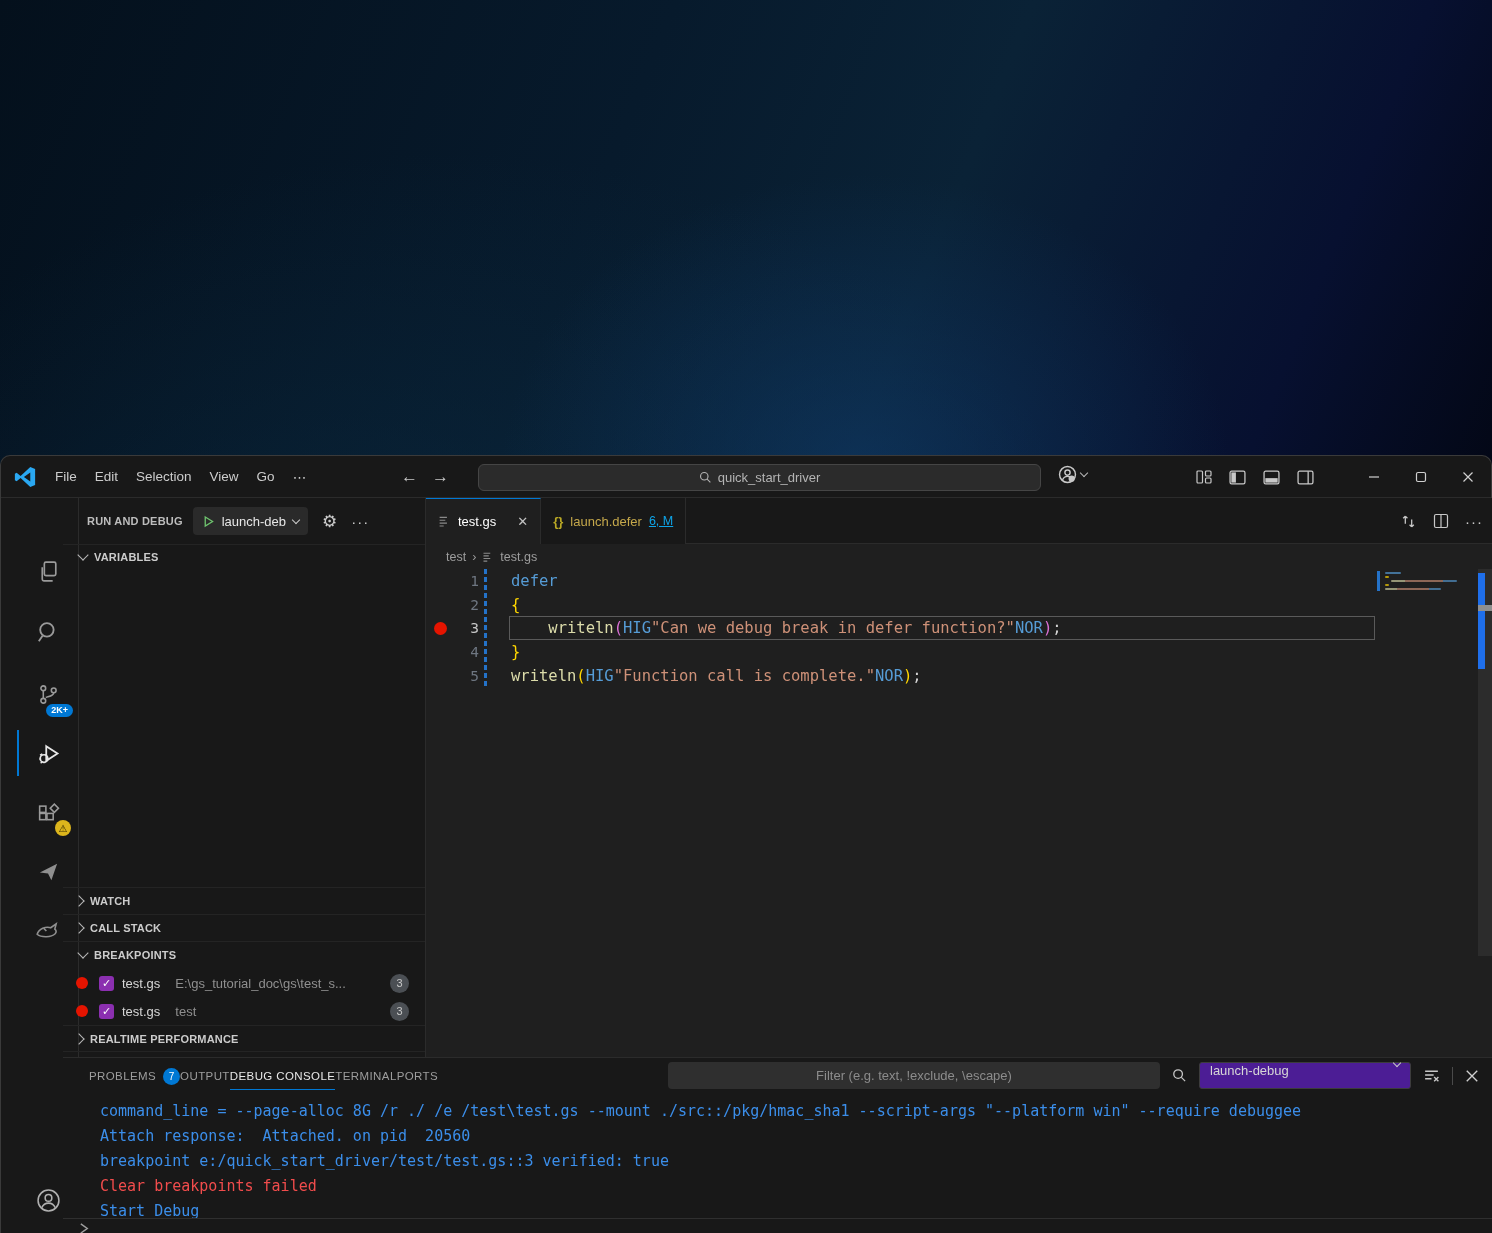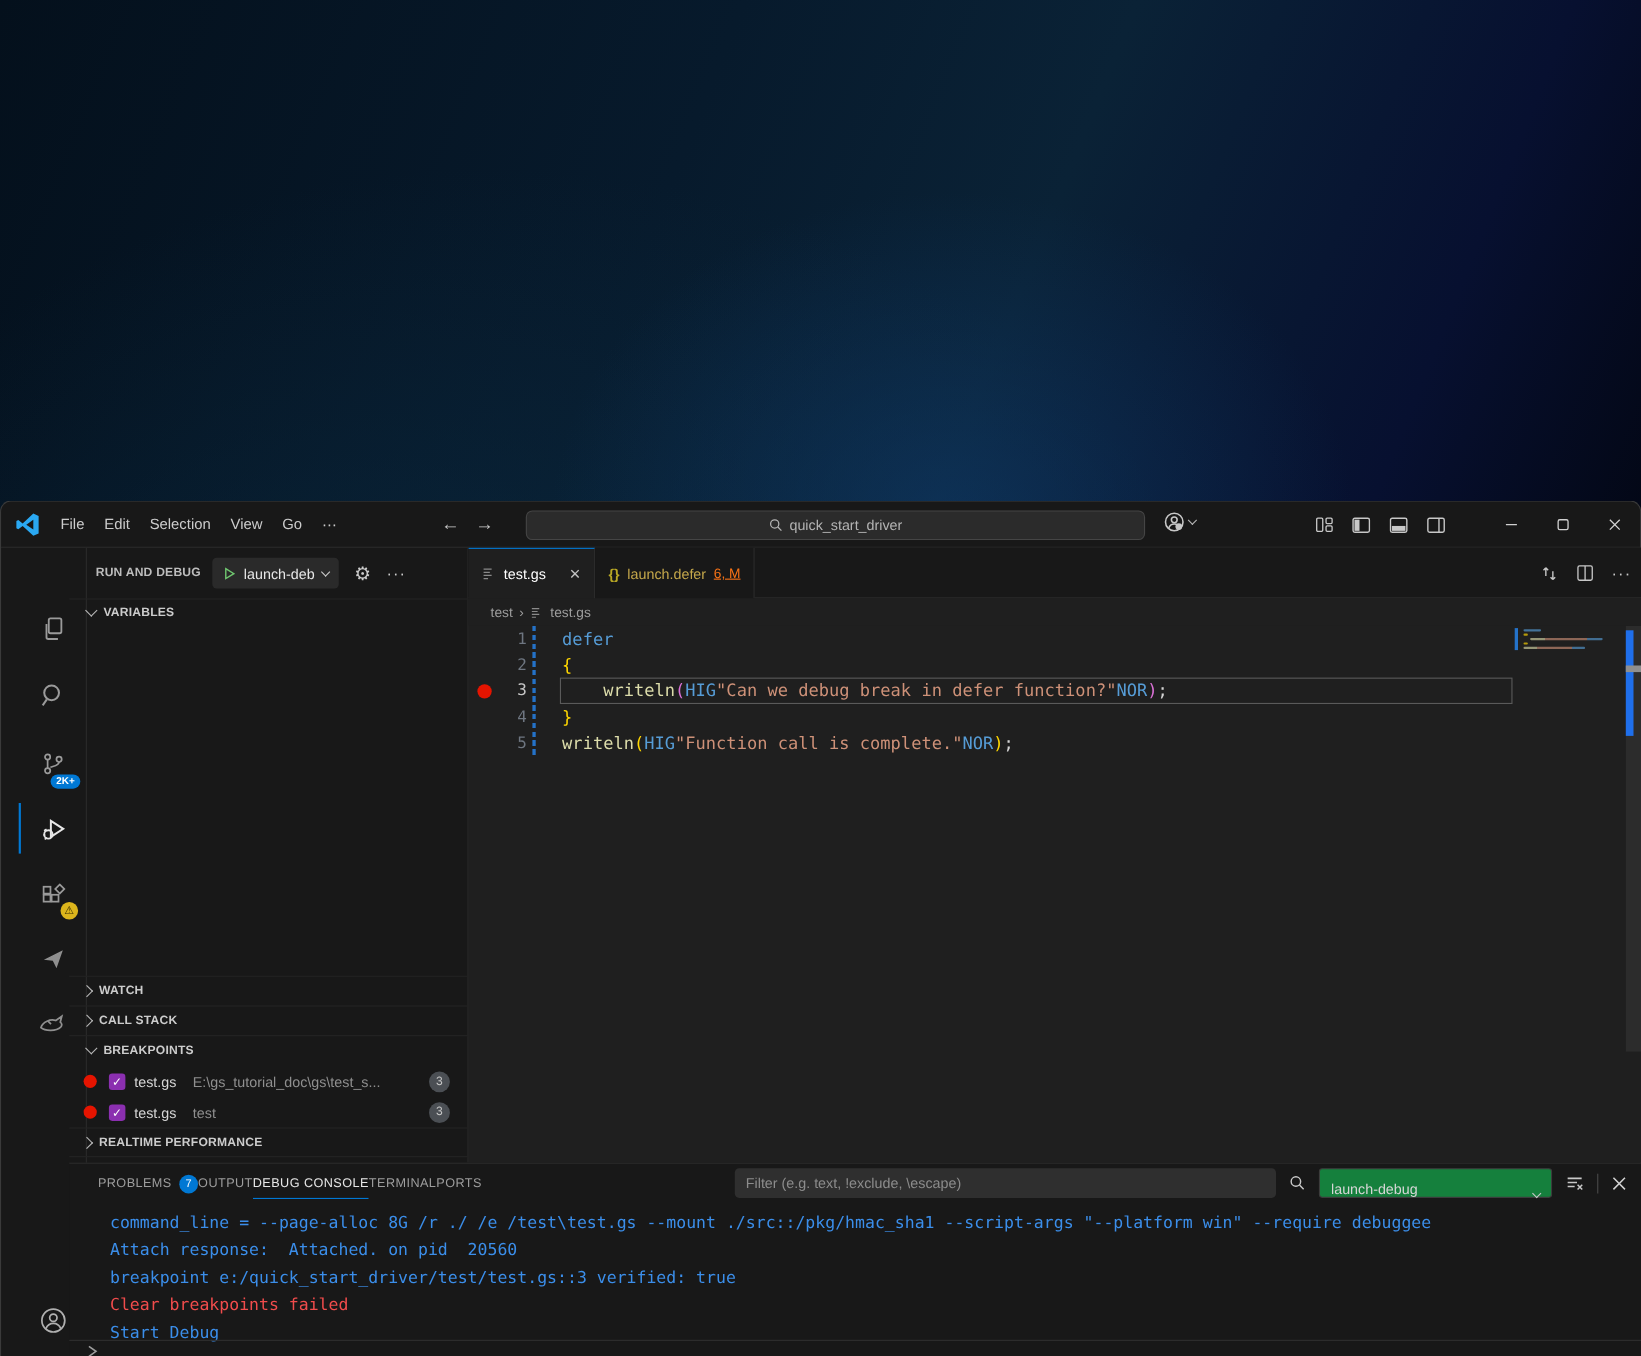--- a/index.html
+++ b/index.html
@@ -59,7 +59,7 @@
   .tab.inactive{background:#181818;color:#c5a84b;}
   .tab-x{color:#c3c3c3;font-size:13px;margin-left:14px;}
   .json-ic{color:#b9a825;font-weight:bold;font-size:13px;}
-  .mod-badge{color:#f97316;font-size:12.5px;text-decoration:underline;}
+  .mod-badge{color:#0ea5e9;font-size:12.5px;text-decoration:underline;}
   .ed-actions{position:absolute;right:10px;top:0;height:46px;display:flex;align-items:center;gap:16px;color:#c8c8c8;}
   .breadcrumb{position:absolute;left:0;top:46px;width:100%;height:25px;display:flex;align-items:center;font-size:12.5px;color:#9d9d9d;gap:6px;padding-left:20px;background:#1f1f1f;}
   .code{position:absolute;left:0;top:71px;width:100%;height:488px;font-family:"DejaVu Sans Mono","Liberation Mono",monospace;font-size:15.5px;}

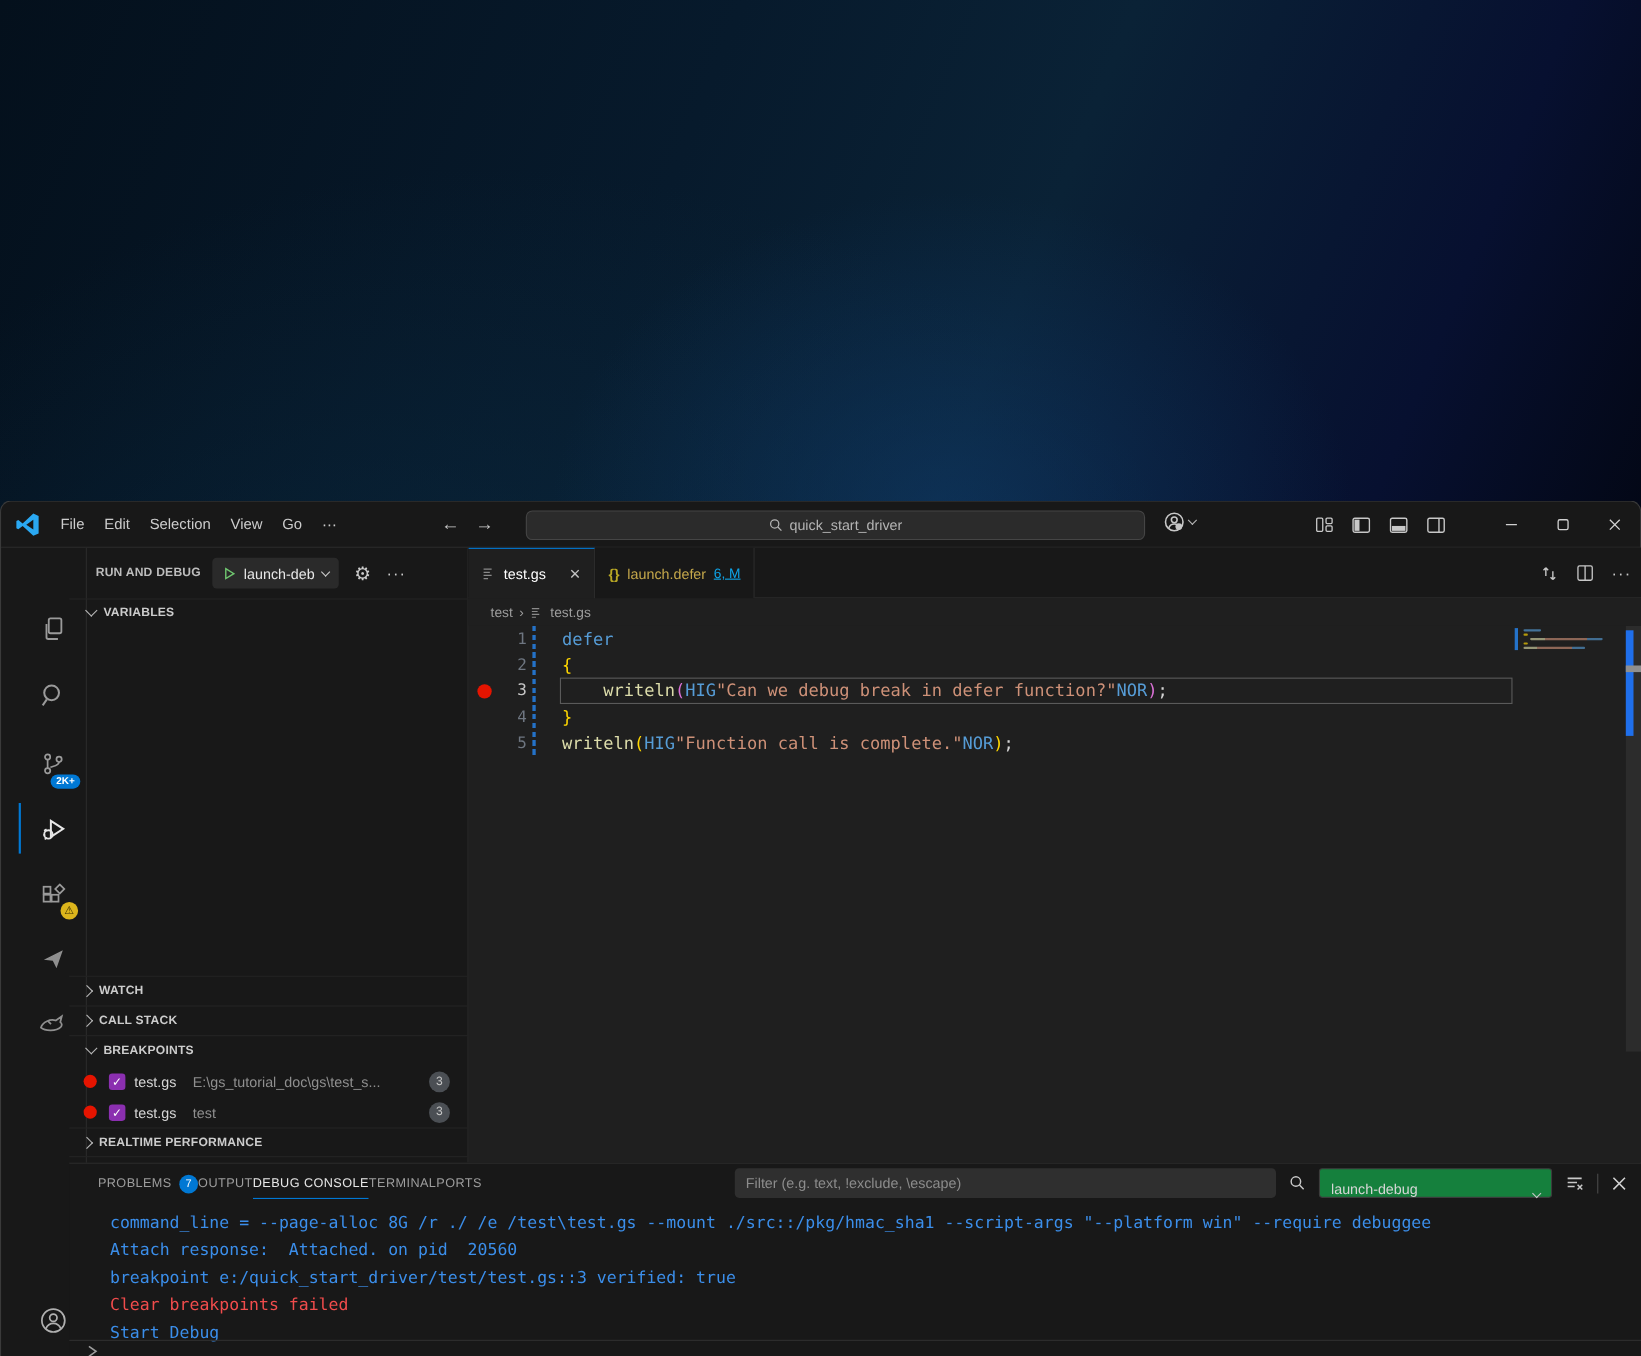--- a/index.html
+++ b/index.html
@@ -87,7 +87,7 @@
   .ptab.active::after{content:"";position:absolute;left:0;right:0;bottom:4px;height:1.5px;background:#0078d4;}
   .pbadge{background:#0078d4;color:#fff;border-radius:50%;width:17px;height:17px;font-size:10px;display:flex;align-items:center;justify-content:center;}
   .p-right{position:absolute;right:14px;top:4px;display:flex;align-items:center;gap:12px;}
-  .filter-input{width:492px;height:27px;background:#2f2f2f;border:none;border-radius:4px;color:#cfcfcf;font-size:13px;padding:0 10px;font-family:"Liberation Sans",sans-serif;}
+  .filter-input{width:492px;height:27px;background:#2f2f2f;border:none;border-radius:4px;color:#cfcfcf;font-size:13px;padding:0 10px;font-family:"Liberation Sans",sans-serif;text-align:center;}
   .filter-input::placeholder{color:#8c8c8c;}
   .sess-select{width:212px;height:27px;background:#15803d;border:1px solid #3c3c3c;border-radius:3px;display:flex;align-items:flex-end;justify-content:space-between;padding:0 10px;font-size:13px;color:#d6d6d6;}
   .p-sep{width:1px;height:18px;background:#4a4a4a;}

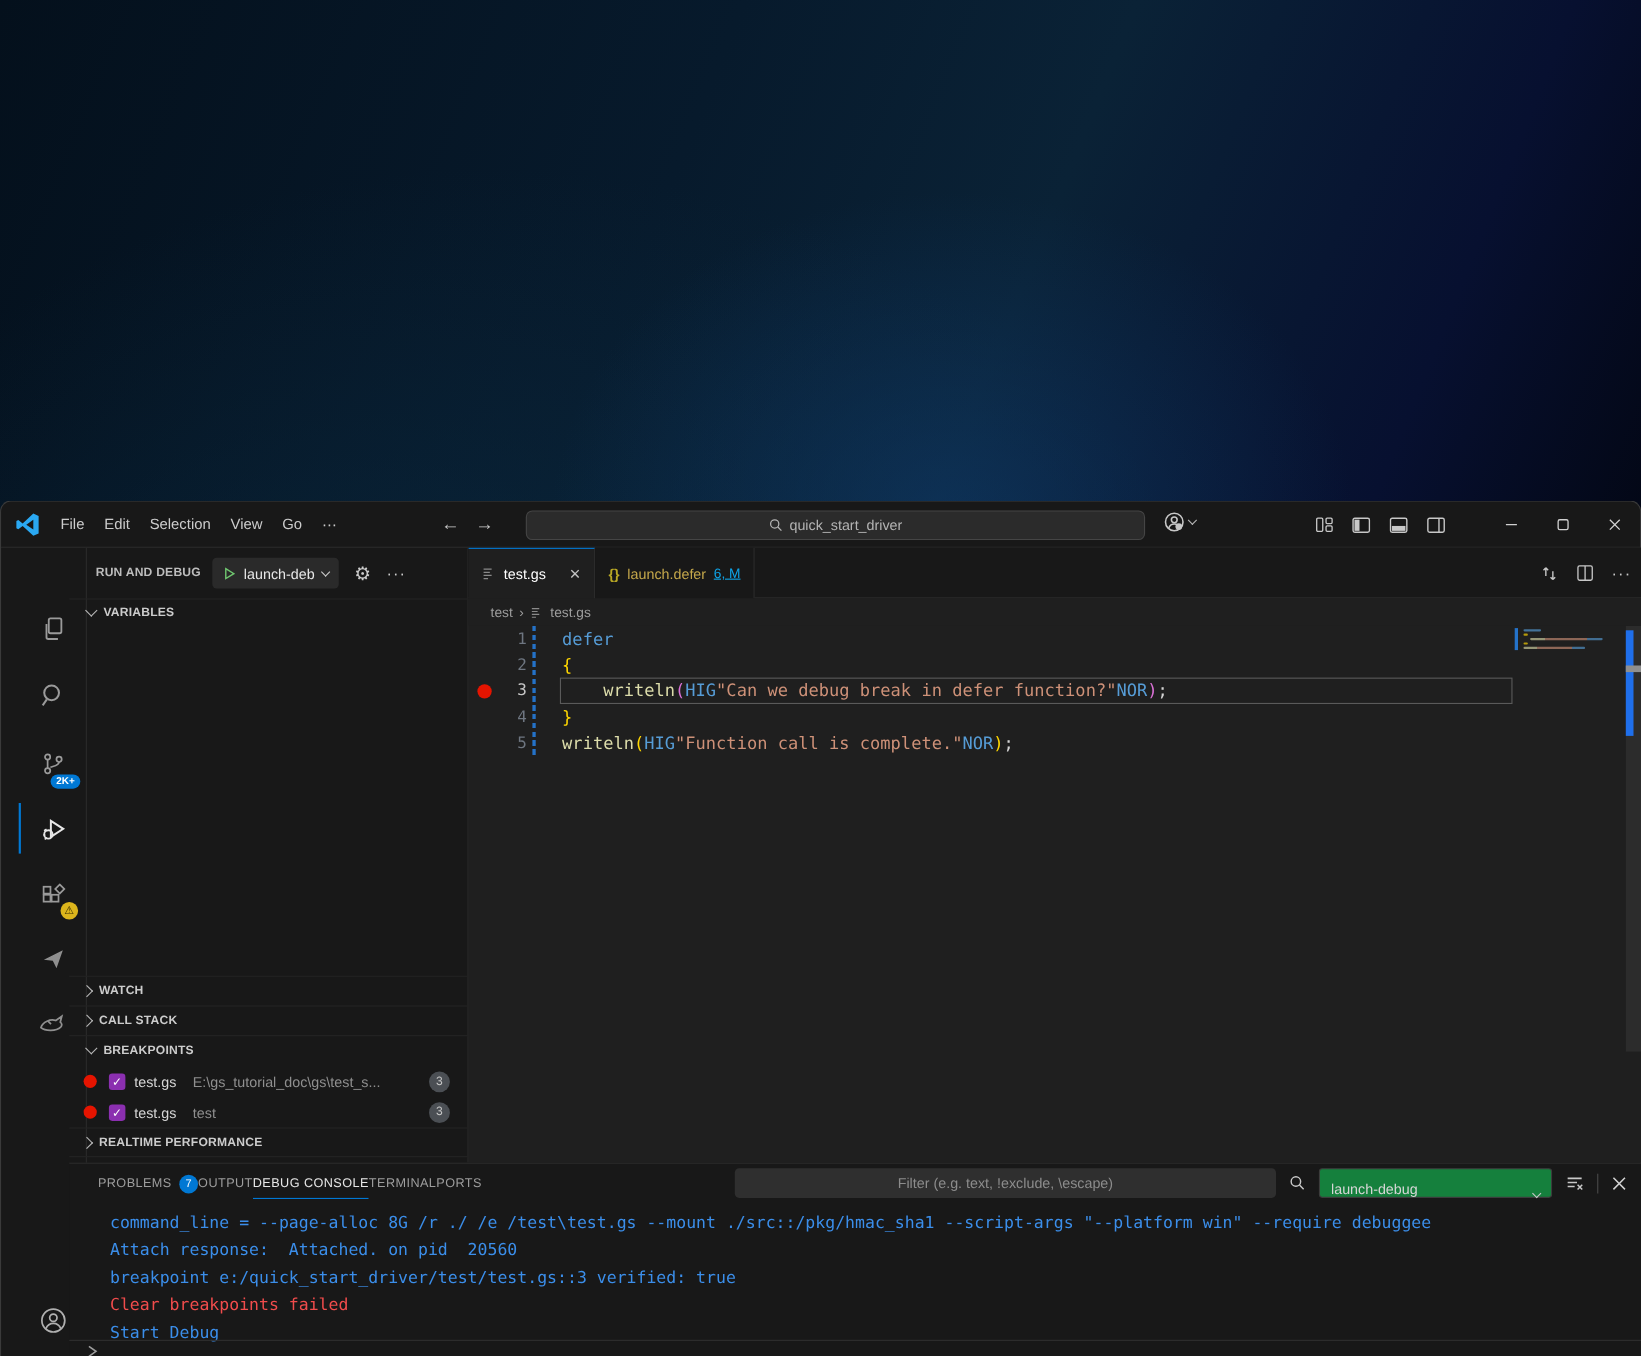--- a/index.html
+++ b/index.html
@@ -89,7 +89,7 @@
   .p-right{position:absolute;right:14px;top:4px;display:flex;align-items:center;gap:12px;}
   .filter-input{width:492px;height:27px;background:#2f2f2f;border:none;border-radius:4px;color:#cfcfcf;font-size:13px;padding:0 10px;font-family:"Liberation Sans",sans-serif;text-align:center;}
   .filter-input::placeholder{color:#8c8c8c;}
-  .sess-select{width:212px;height:27px;background:#15803d;border:1px solid #3c3c3c;border-radius:3px;display:flex;align-items:flex-end;justify-content:space-between;padding:0 10px;font-size:13px;color:#d6d6d6;}
+  .sess-select{width:212px;height:27px;background:#4c1d95;border:1px solid #3c3c3c;border-radius:3px;display:flex;align-items:flex-start;justify-content:space-between;padding:0 10px;font-size:13px;color:#d6d6d6;}
   .p-sep{width:1px;height:18px;background:#4a4a4a;}
   .console{position:absolute;left:0;top:36px;width:100%;height:120px;font-family:"DejaVu Sans Mono","Liberation Mono",monospace;font-size:15px;white-space:pre;}
   .cline{position:absolute;left:37px;line-height:25px;}

